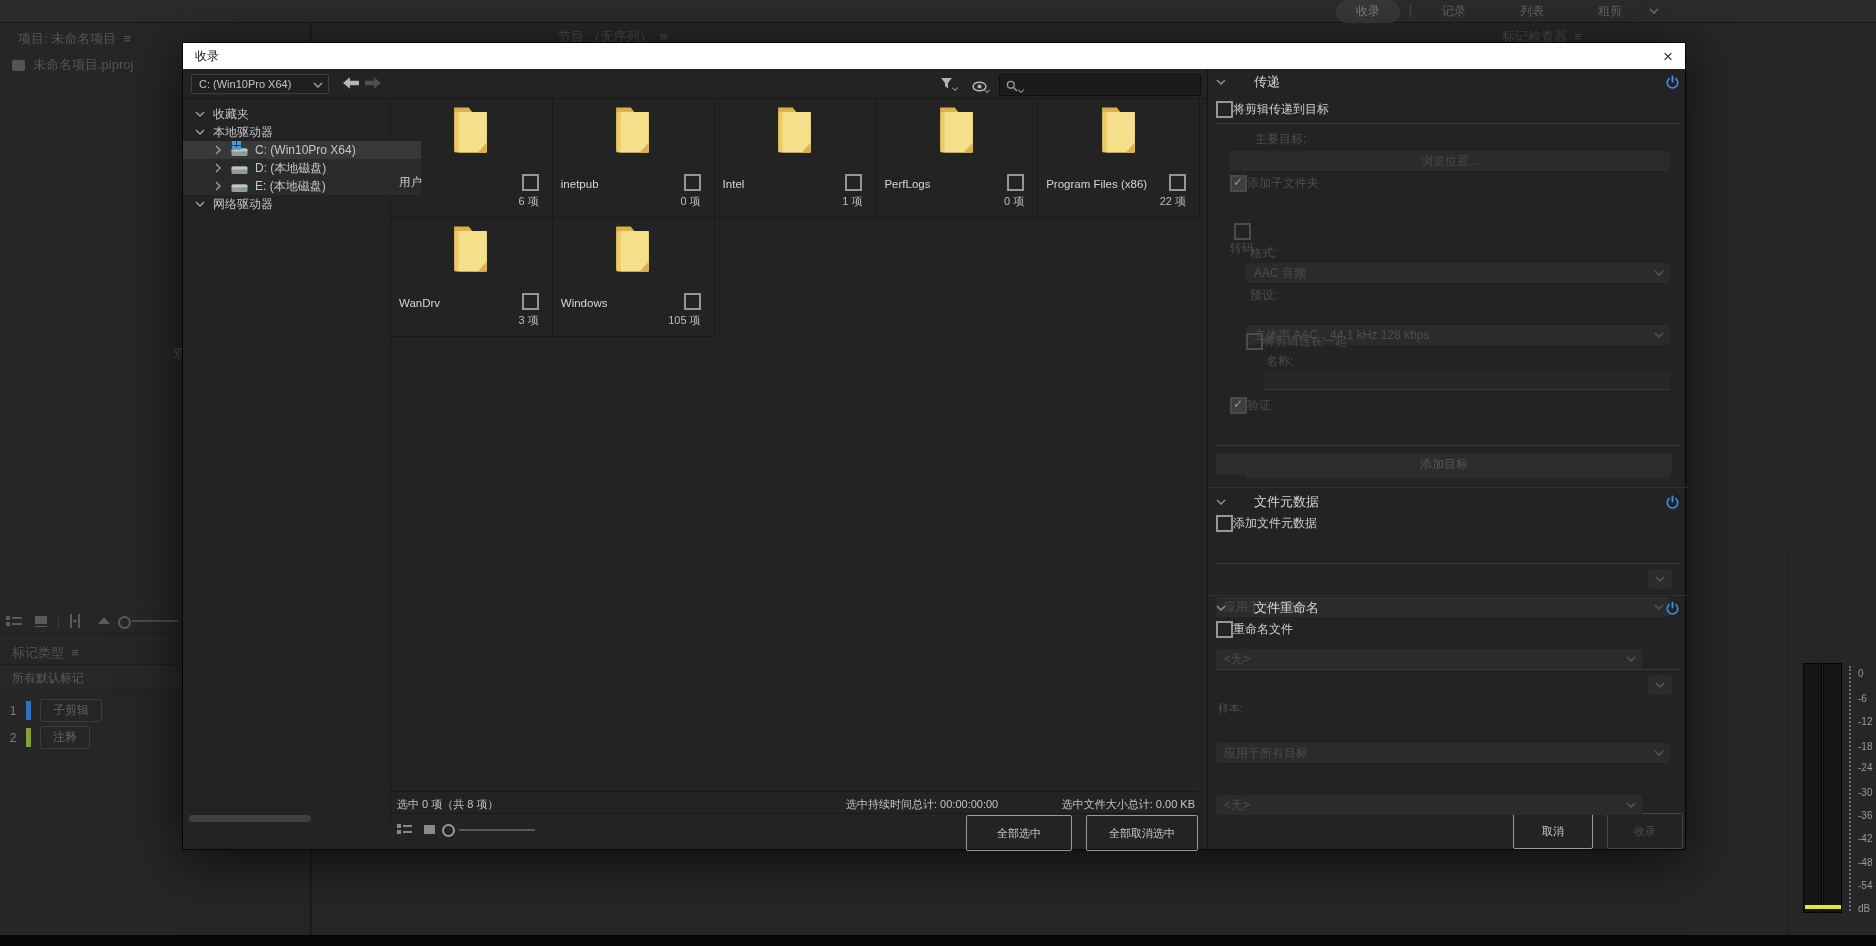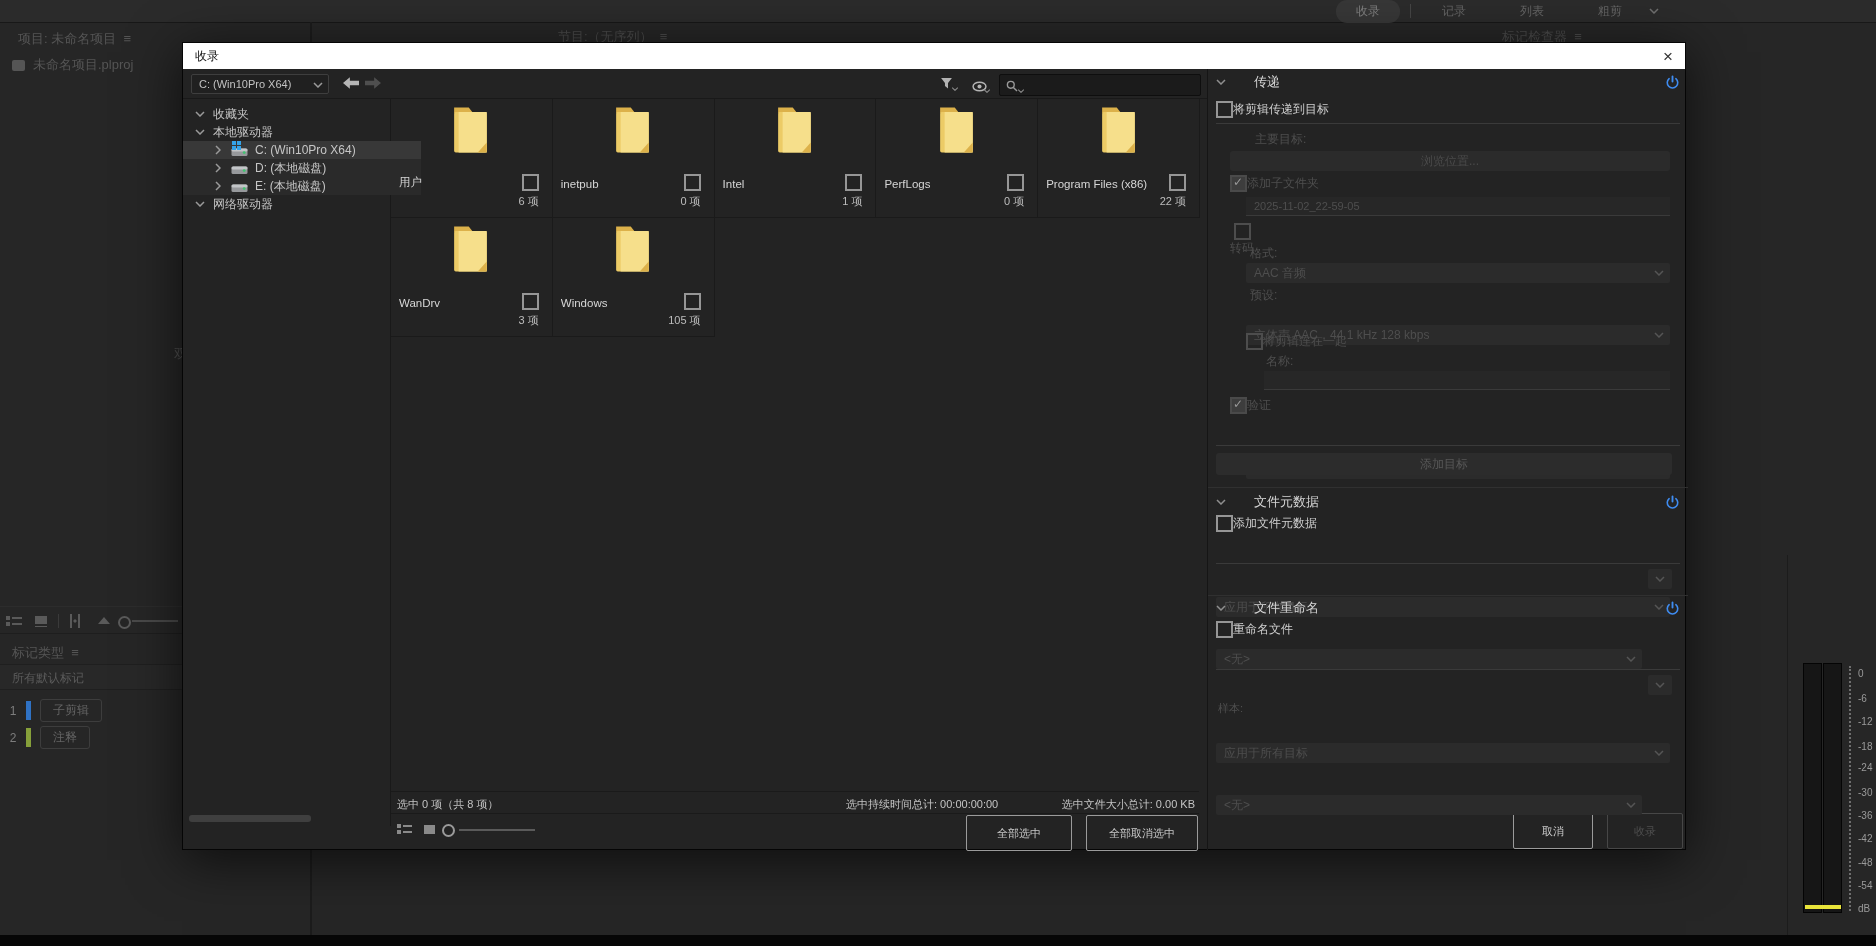--- a/index.html
+++ b/index.html
@@ -458,7 +458,6 @@
         <span class="cb chk"></span>
         <span class="lb">添加子文件夹</span>
       </div>
-      <div class="rp dinput" style="left:38px;top:128px;width:424px;">2025-11-02_22-59-05</div>
       <div class="rp cbrow dim" style="left:22px;top:154px;flex-direction:column;">
         <span class="cb dim"></span>
         <span class="lb">转码</span>

